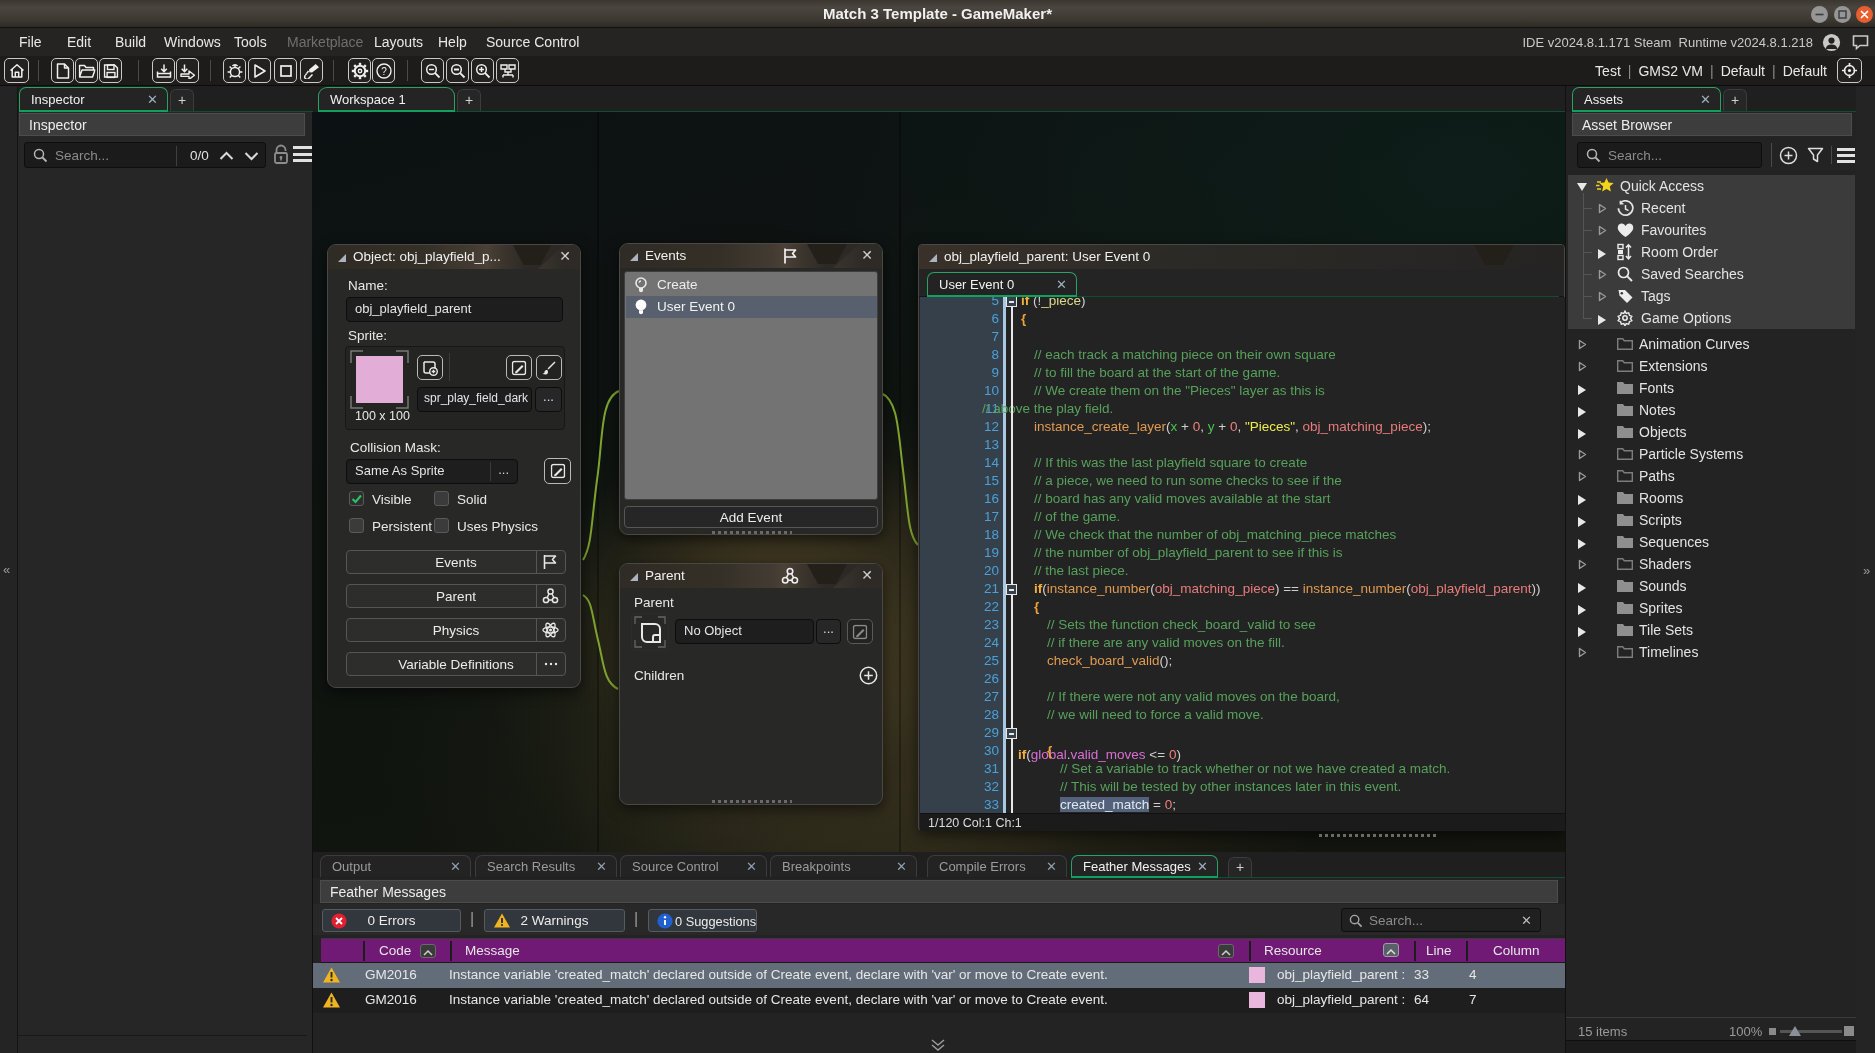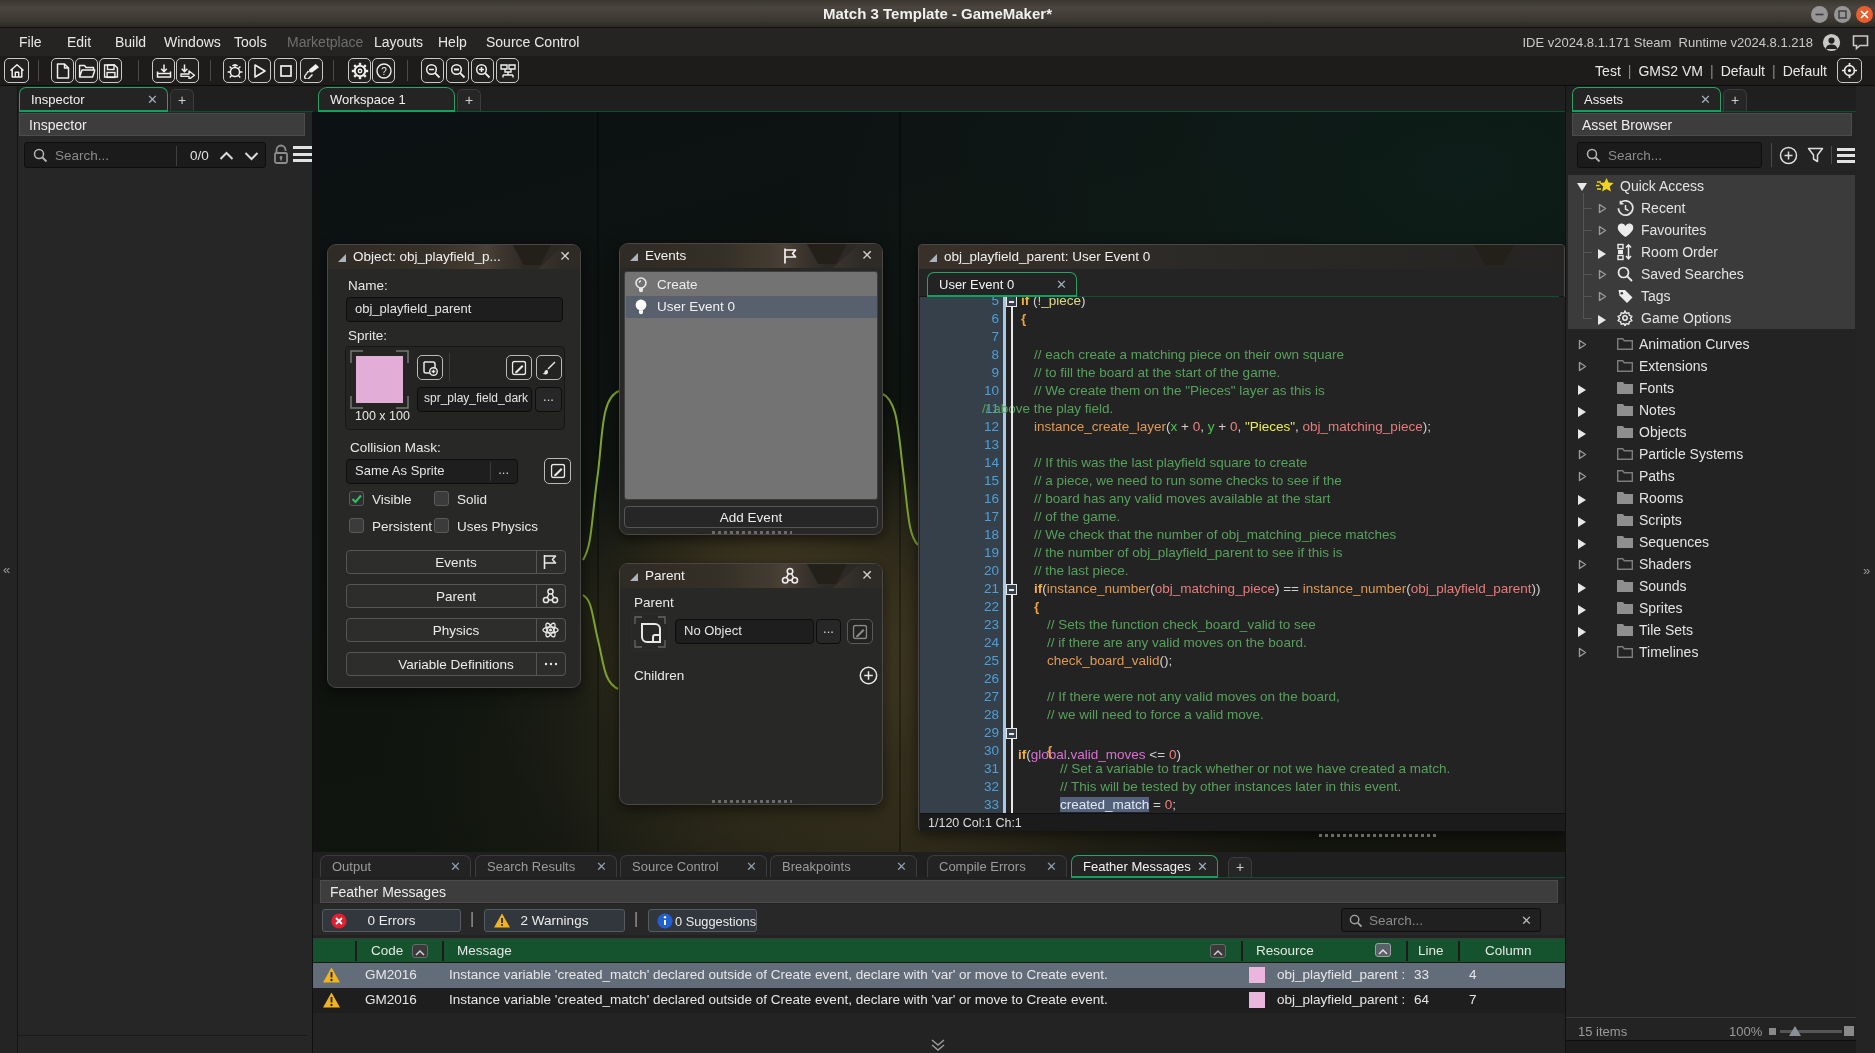--- a/index.html
+++ b/index.html
@@ -572,7 +572,7 @@
       <div id="codelines" class="abs" style="left:0px; top:0; width:645px; height:516px; font-size:13.5px;">
             <div class="cl-row" style="top:-5px; padding-left:101px; line-height:18px;"><span class="k">if</span><span class="pn"> (!</span><span class="arg">_piece</span><span class="pn">)</span></div>
       <div class="cl-row" style="top:13px; padding-left:101px; line-height:18px;"><span class="br">{</span></div>
-      <div class="cl-row" style="top:49px; padding-left:114px; line-height:18px;"><span class="cm">// each create a matching piece on their own square</span></div>
+      <div class="cl-row" style="top:49px; padding-left:114px; line-height:18px;"><span class="cm">// each track a matching piece on their own square</span></div>
       <div class="cl-row" style="top:67px; padding-left:114px; line-height:18px;"><span class="cm">// to fill the board at the start of the game.</span></div>
       <div class="cl-row" style="top:85px; padding-left:114px; line-height:18px;"><span class="cm">// We create them on the "Pieces" layer as this is</span></div>
       <div class="cl-row" style="top:103px; padding-left:62px; line-height:18px;"><span class="cm">// above the play field.</span></div>

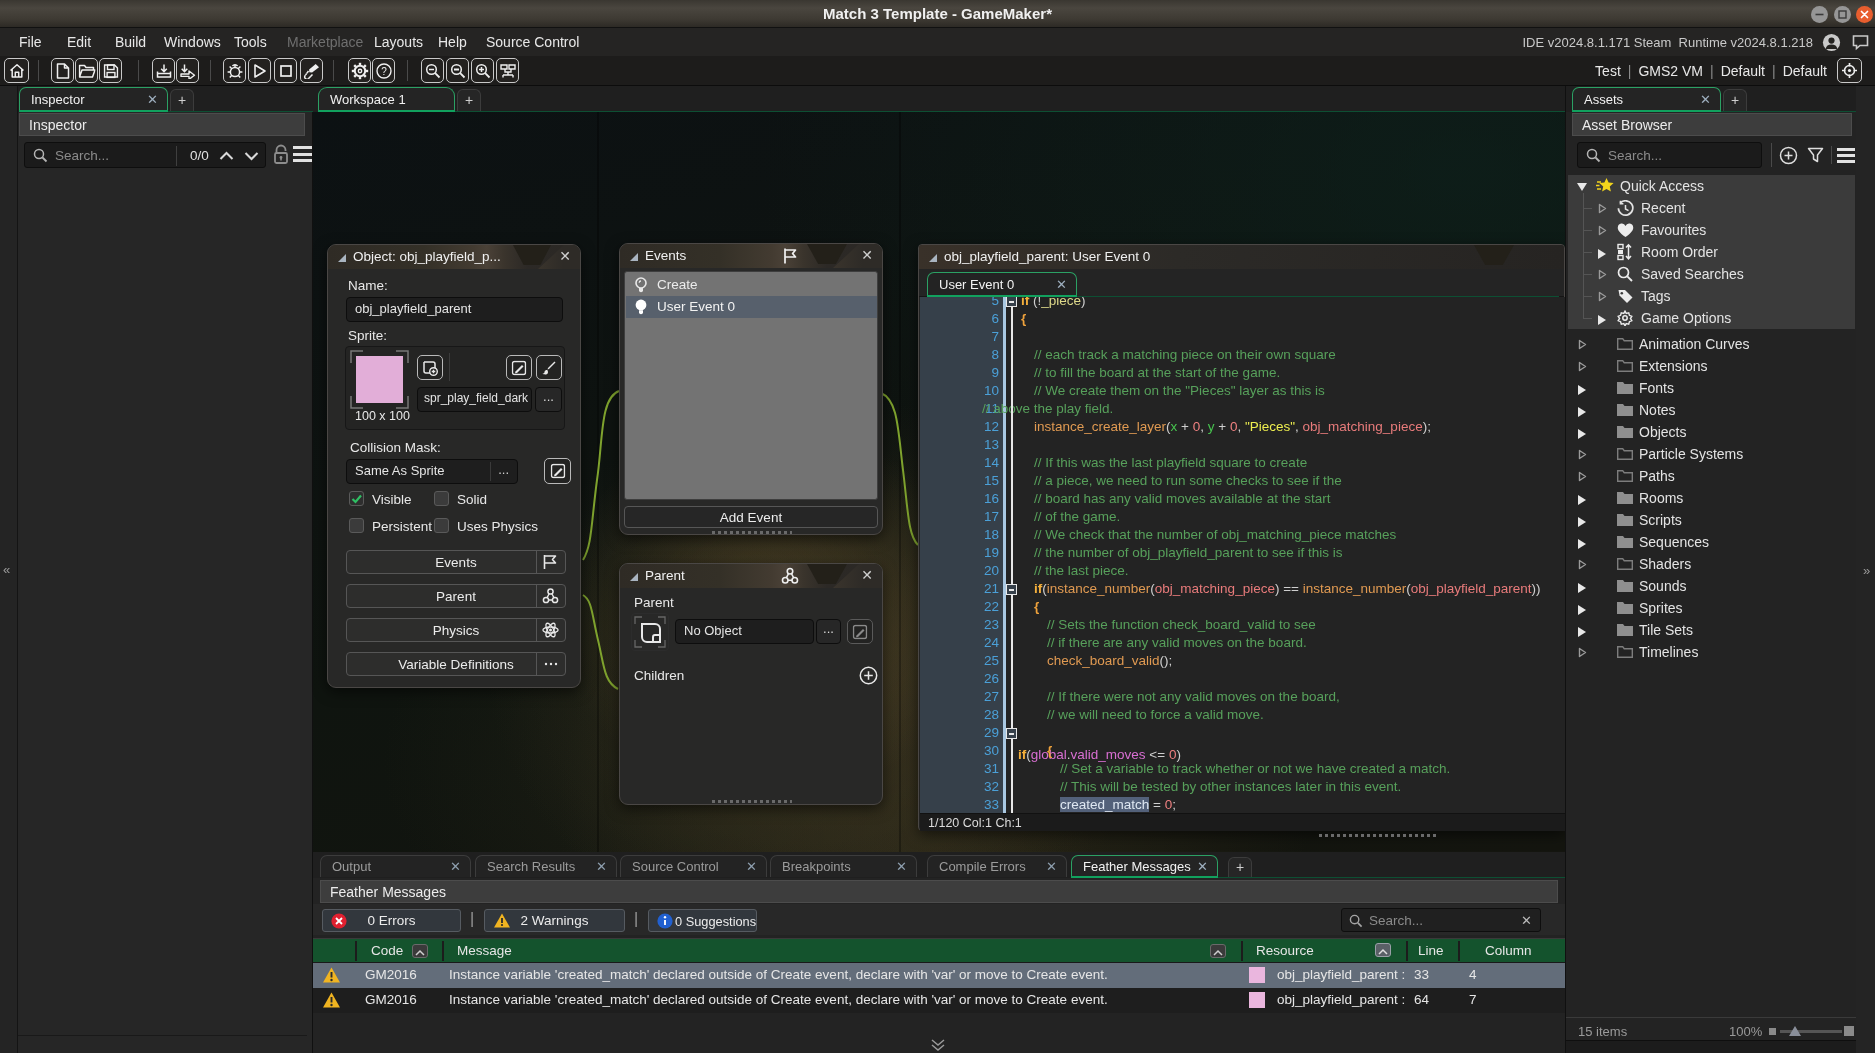--- a/index.html
+++ b/index.html
@@ -588,7 +588,7 @@
       <div class="cl-row" style="top:283px; padding-left:114px; line-height:18px;"><span class="k">if</span><span class="pn">(</span><span class="fn">instance_number</span><span class="pn">(</span><span class="res">obj_matching_piece</span><span class="pn">) == </span><span class="fn">instance_number</span><span class="pn">(</span><span class="res">obj_playfield_parent</span><span class="pn">))</span></div>
       <div class="cl-row" style="top:301px; padding-left:114px; line-height:18px;"><span class="br">{</span></div>
       <div class="cl-row" style="top:319px; padding-left:127px; line-height:18px;"><span class="cm">// Sets the function check_board_valid to see</span></div>
-      <div class="cl-row" style="top:337px; padding-left:127px; line-height:18px;"><span class="cm">// if there are any valid moves on the board.</span></div>
+      <div class="cl-row" style="top:337px; padding-left:127px; line-height:18px;"><span class="cm">// if there are any valid moves on the fill.</span></div>
       <div class="cl-row" style="top:355px; padding-left:127px; line-height:18px;"><span class="fn">check_board_valid</span><span class="pn">();</span></div>
       <div class="cl-row" style="top:373px; padding-left:127px; line-height:18px;"></div>
       <div class="cl-row" style="top:391px; padding-left:127px; line-height:18px;"><span class="cm">// If there were not any valid moves on the board,</span></div>

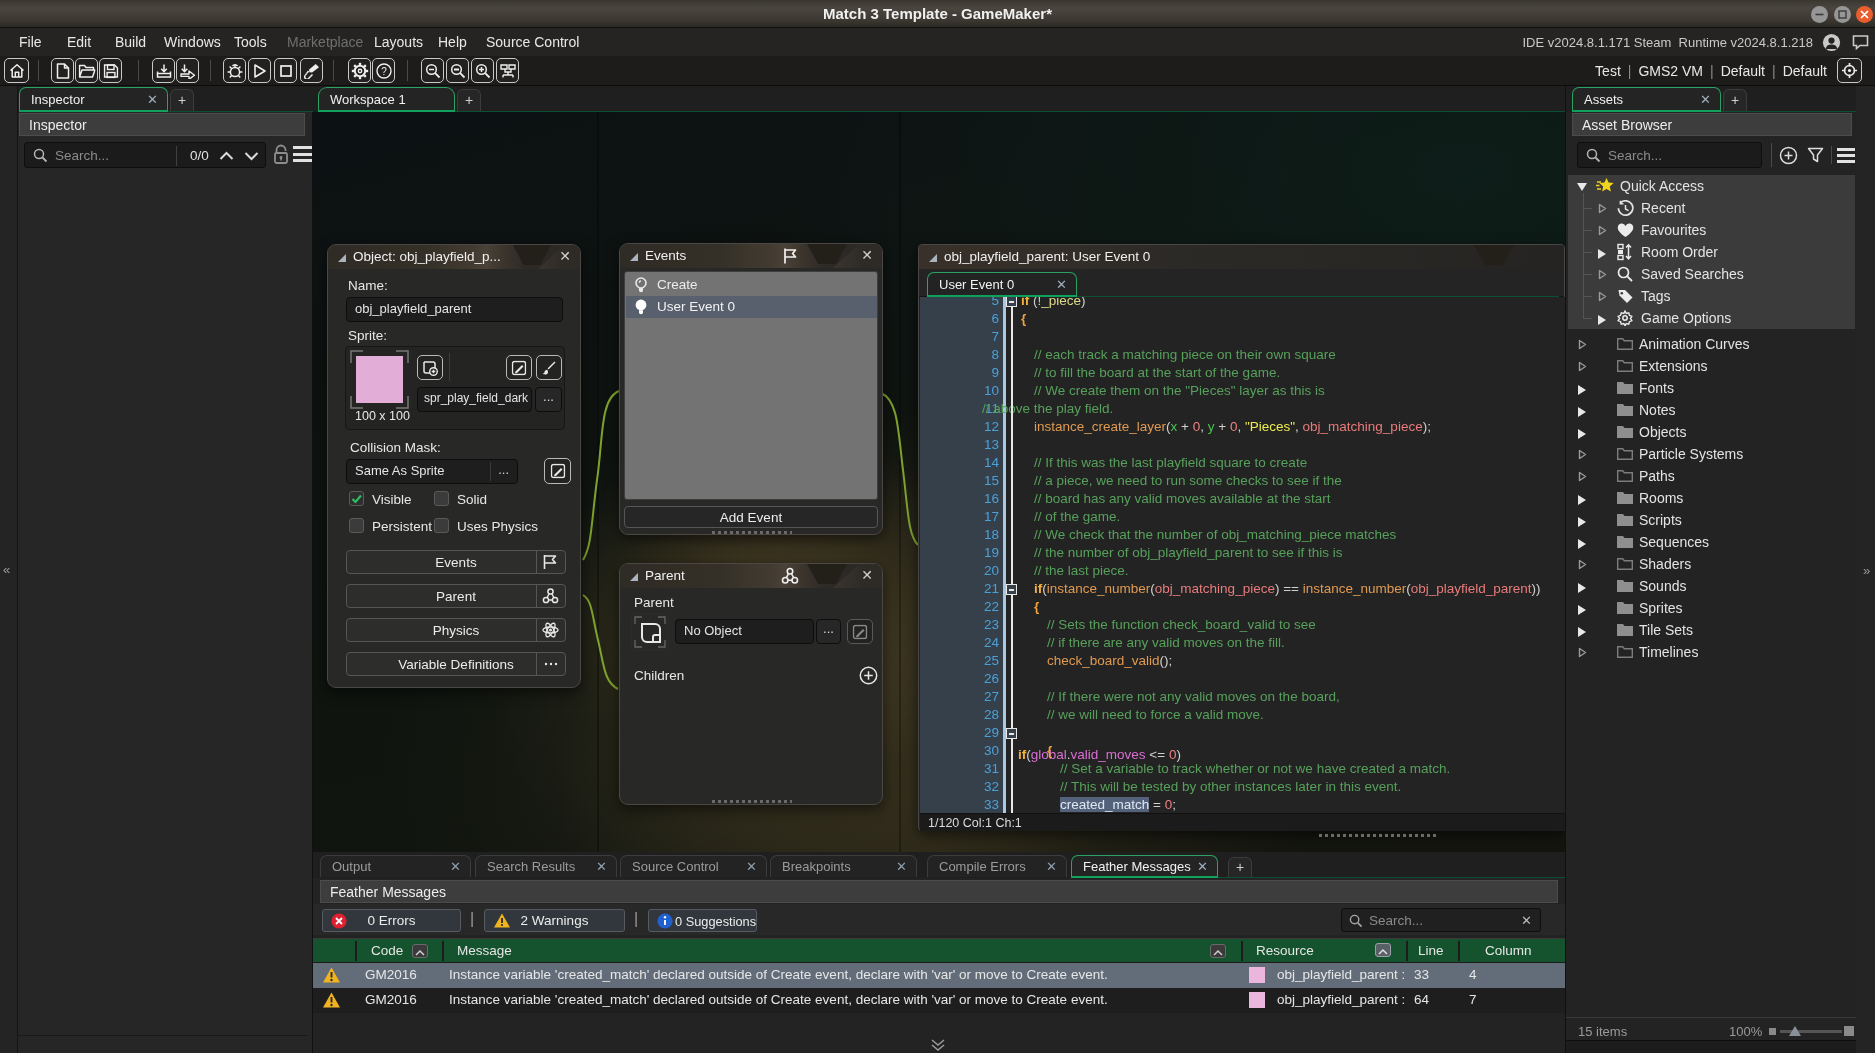--- a/index.html
+++ b/index.html
@@ -682,7 +682,7 @@
       <span class="ph" style="position:absolute; left:27px; top:4px; font-size:13.5px;">Search...</span>
       <span style="position:absolute; right:8px; top:4px; color:#bbb; font-size:13px;">✕</span>
         </div>
-    <div class="abs" style="left:0; top:86px; width:1252px; height:25px; background:#14532d; border-top:1px solid #3a3a3a; border-bottom:1px solid #191919;">
+    <div class="abs" style="left:8px; top:86px; width:1252px; height:25px; background:#701a75; border-top:1px solid #3a3a3a; border-bottom:1px solid #191919;">
       <div class="abs" style="left:42px; top:2px; width:2px; height:20px; background:#1c1c1c;"></div>
       <div class="abs" style="left:129px; top:2px; width:2px; height:20px; background:#1c1c1c;"></div>
       <div class="abs" style="left:928px; top:2px; width:2px; height:20px; background:#1c1c1c;"></div>

